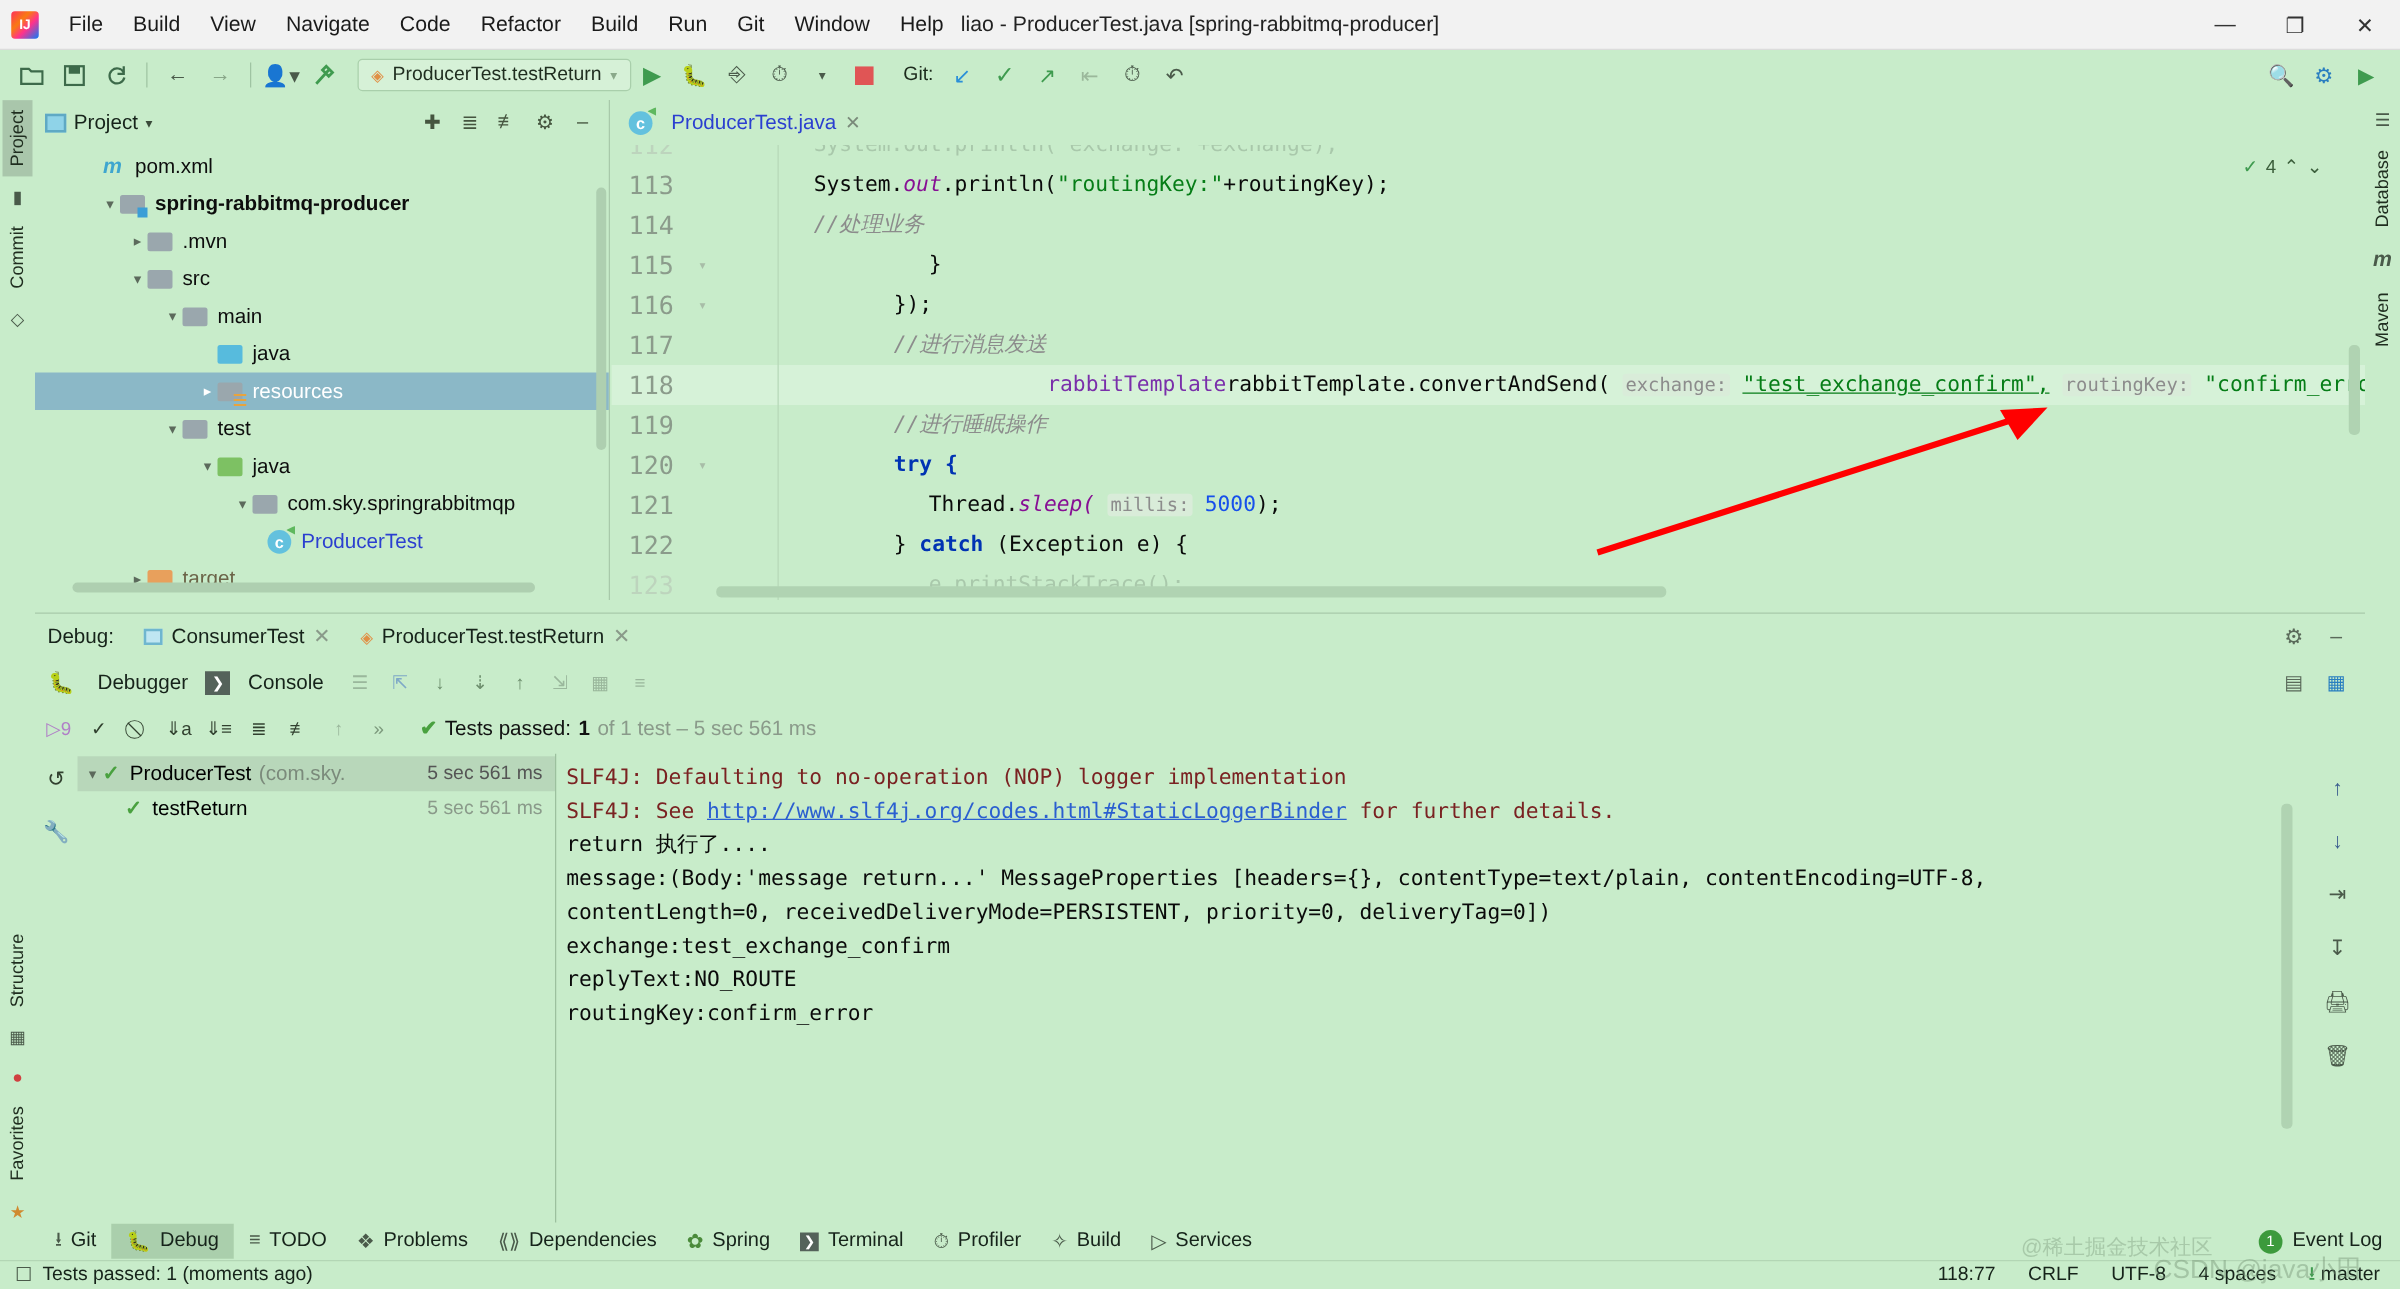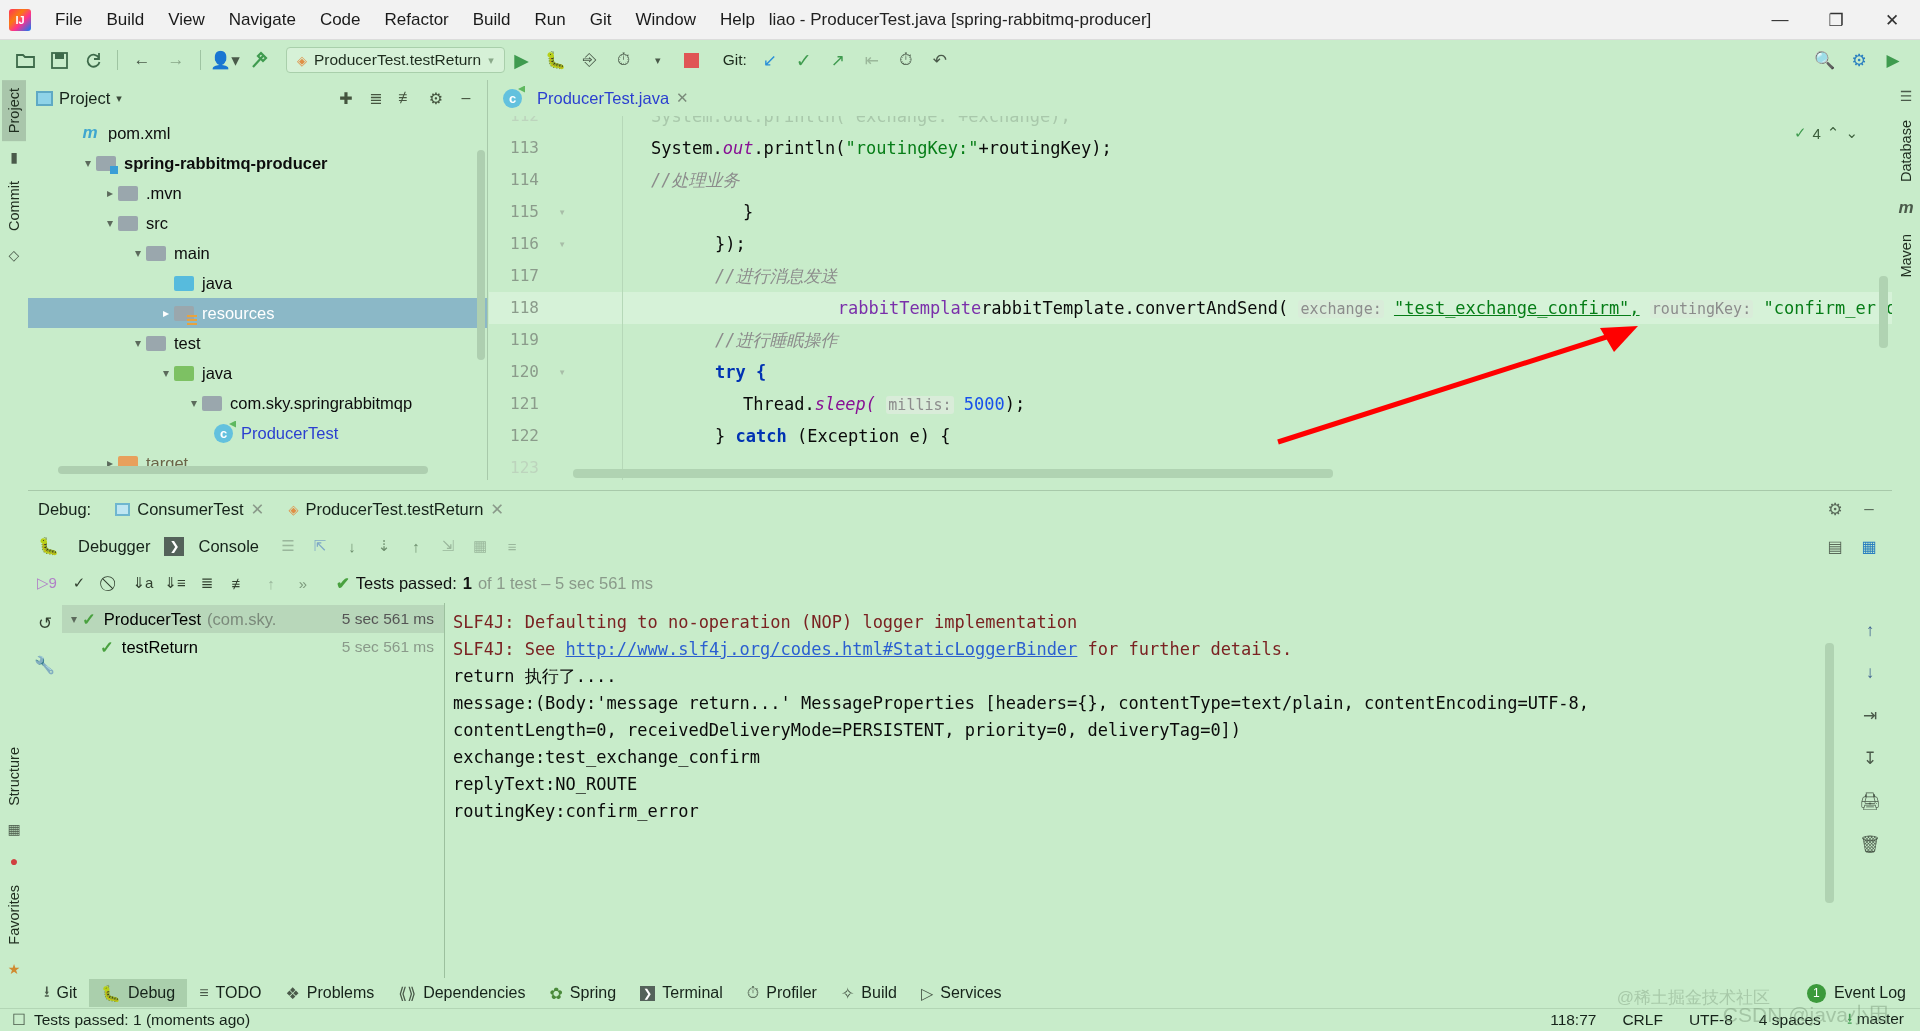--- a/index.html
+++ b/index.html
@@ -121,7 +121,7 @@
   .cline { height: 32px; display: flex; align-items: center; white-space: pre; }
   .cline.current { background: #d6f2d8; }
   .gutter { width: 62px; text-align: right; padding-right: 12px;
-    color: #8b9b8b; font-size: 16px; flex: 0 0 62px; }
+    color: #8b9b8b; font-size: 20px; flex: 0 0 62px; }
   .fold { width: 22px; flex: 0 0 22px; text-align: center; color: #a8bda8; font-size: 12px; }
   .cbar { width: 50px; flex: 0 0 50px; border-right: 1px solid #b6d8b8; height: 32px; }
   .ctext { padding-left: 28px; }

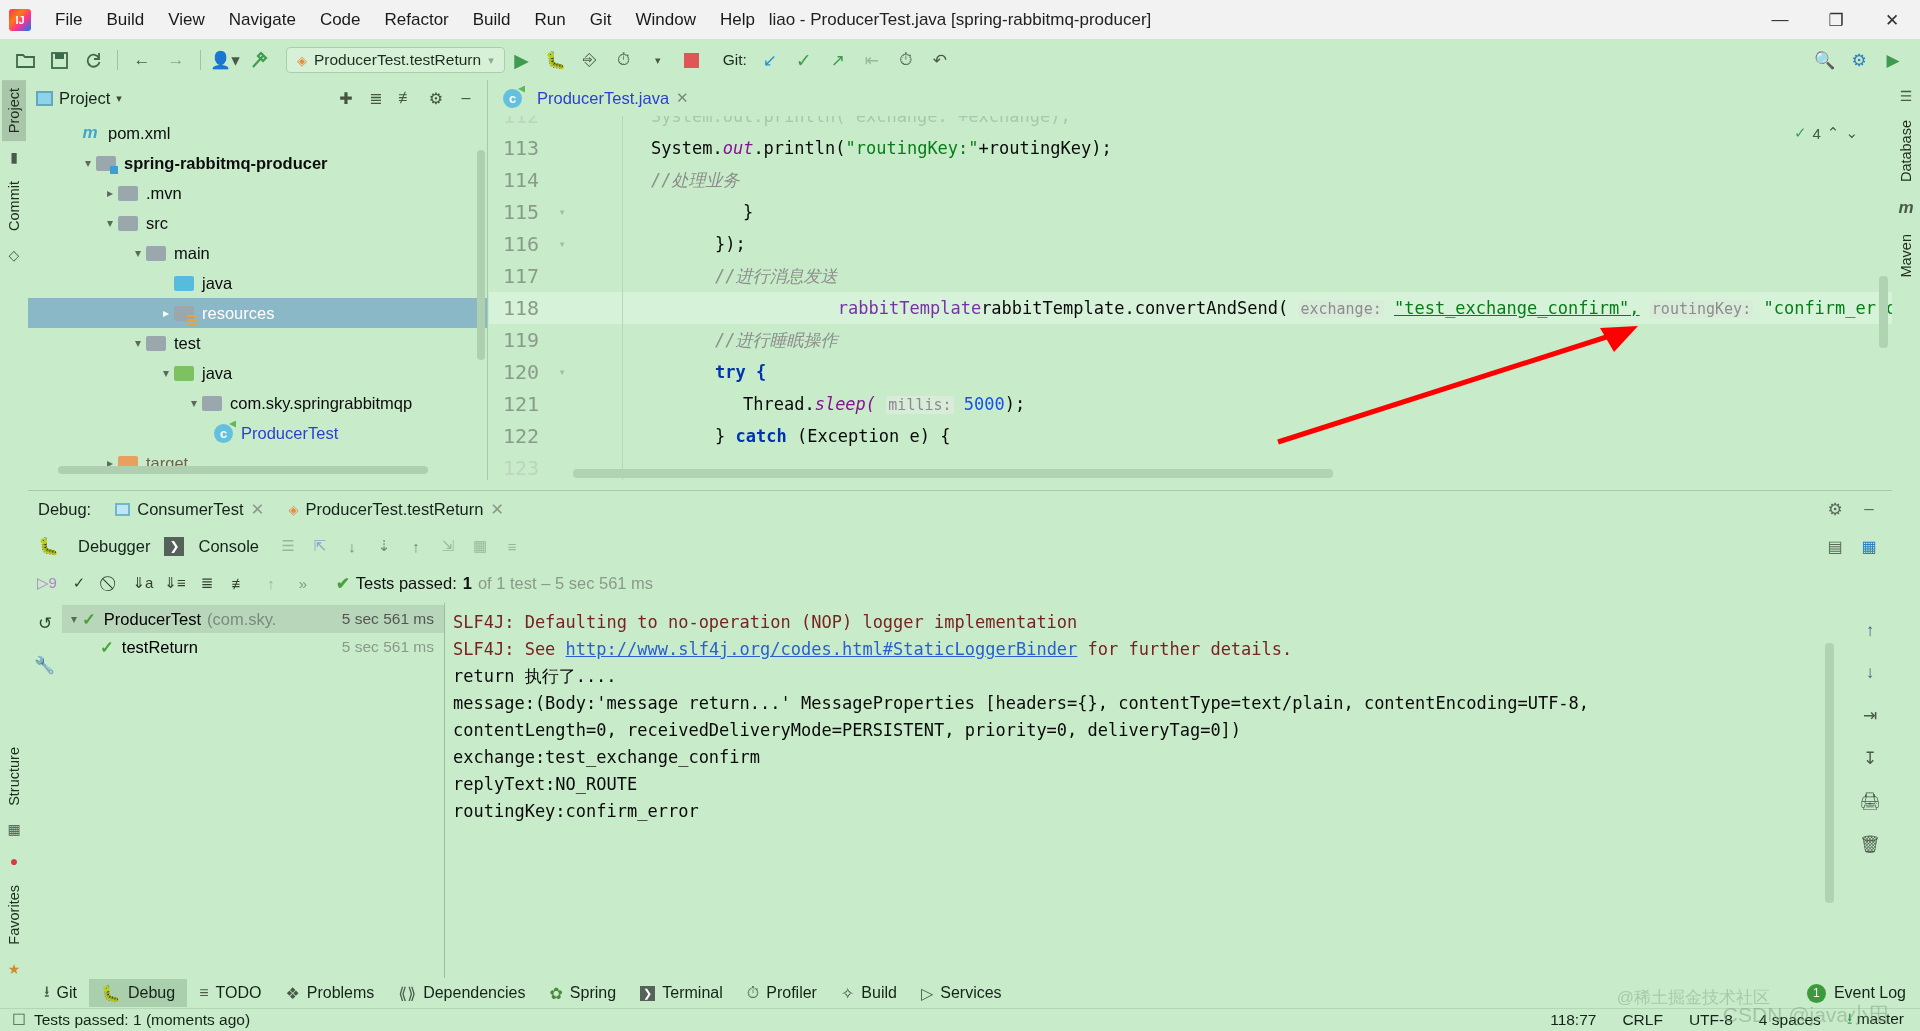--- a/index.html
+++ b/index.html
@@ -508,6 +508,7 @@
           <span class="gutter" style="color:#bdd4bd">123</span>
           <span class="fold"></span>
           <span class="cbar"></span>
+          <span class="ctext" style="padding-left:120px;color:#a9c8ab">e.printStackTrace();</span>
         </div>
       </div>
       <div class="editor-scroll-h"></div>

